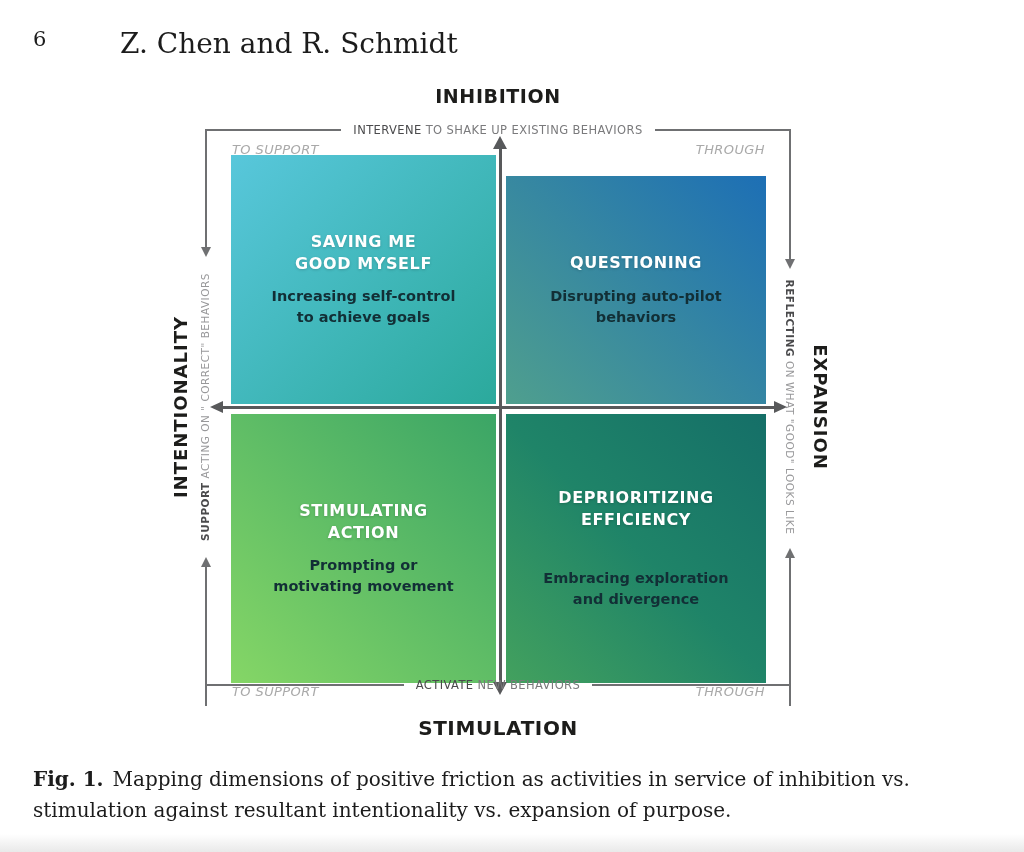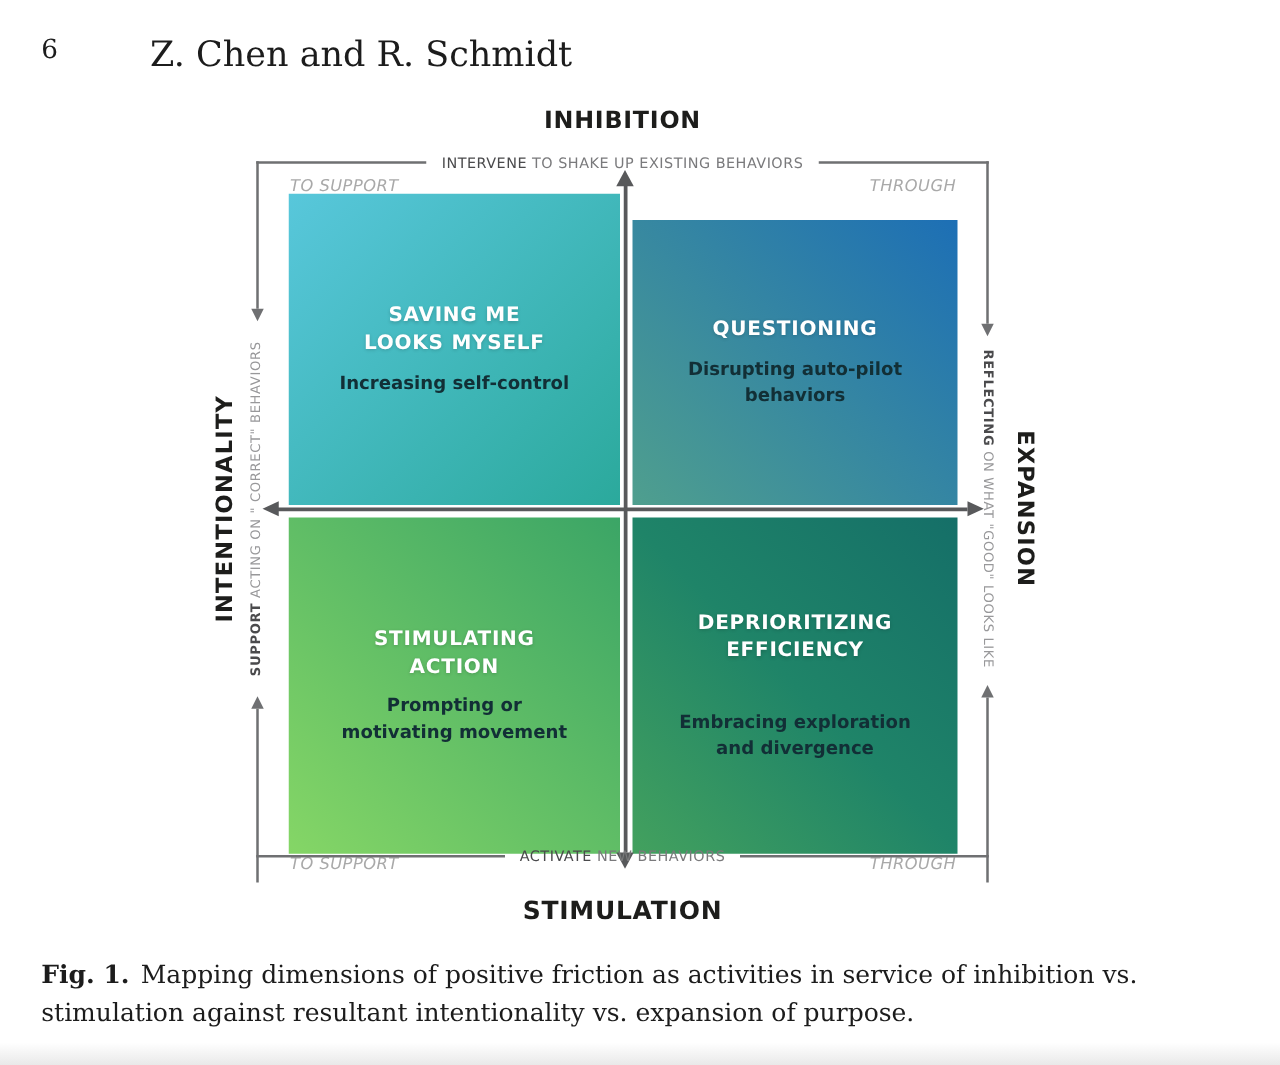--- a/index.html
+++ b/index.html
@@ -115,7 +115,7 @@
     <div class="quad" style="background: linear-gradient(135deg, rgb(88, 199, 219), rgb(43, 169, 156));">
       <div class="qtitle">
         <div>SAVING ME</div>
-        <div>LOOKS MYSELF</div>
+        <div>GOOD MYSELF</div>
       </div>
       <div class="qdesc">
         <div>Increasing self-control</div>

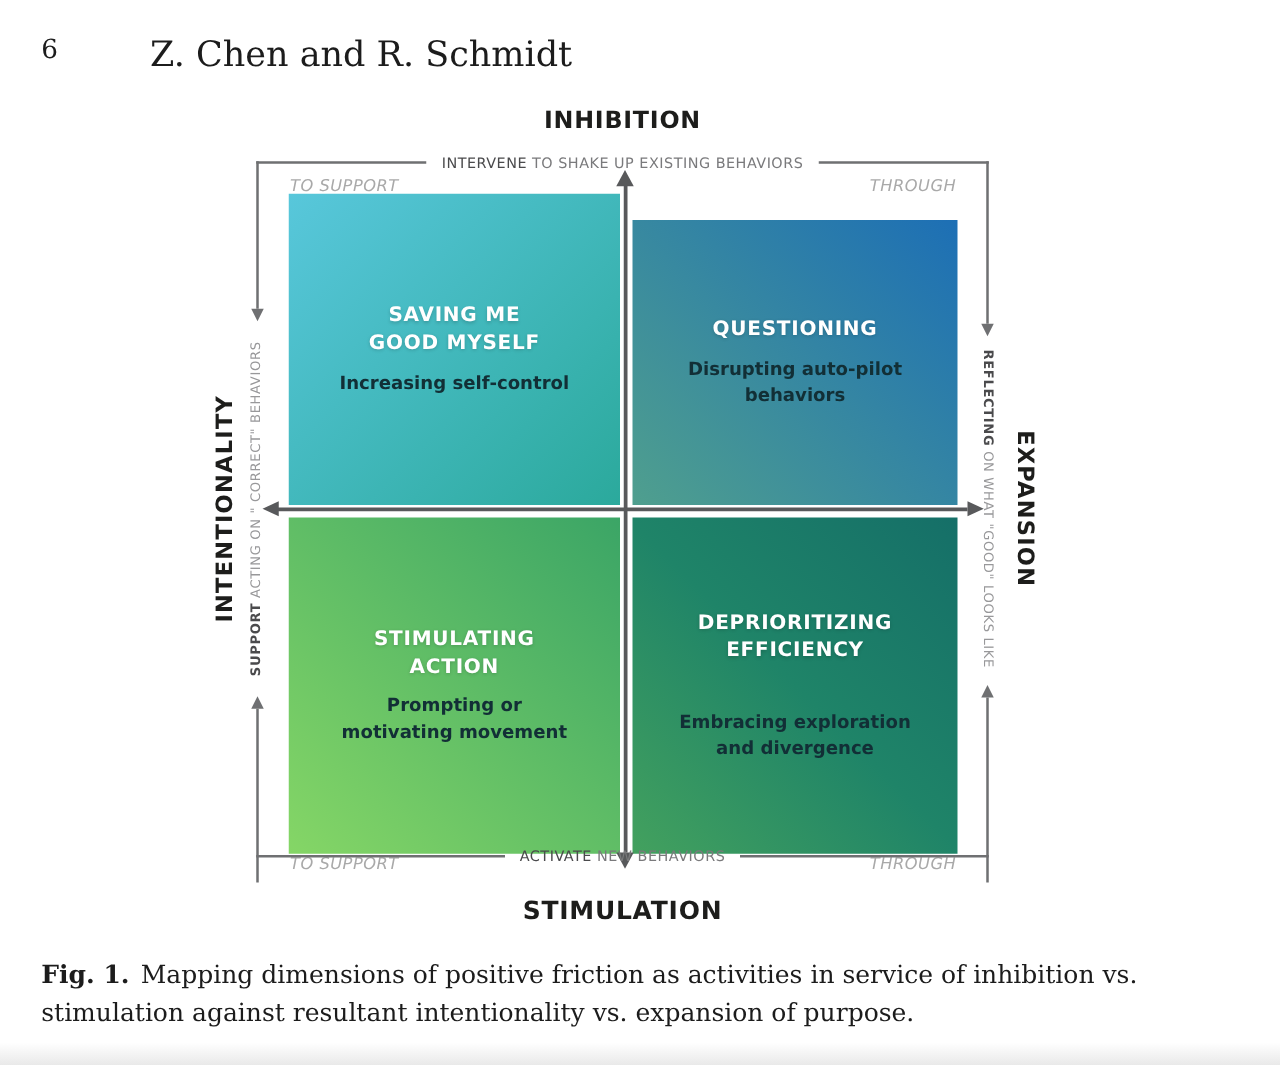--- a/index.html
+++ b/index.html
@@ -119,6 +119,7 @@
       </div>
       <div class="qdesc">
         <div>Increasing self-control</div>
+        <div>to achieve goals</div>
       </div>
     </div>
     <div class="quad" style="background: linear-gradient(45deg, rgb(79, 159, 142), rgb(29, 111, 181)); margin-top: 21px;">

